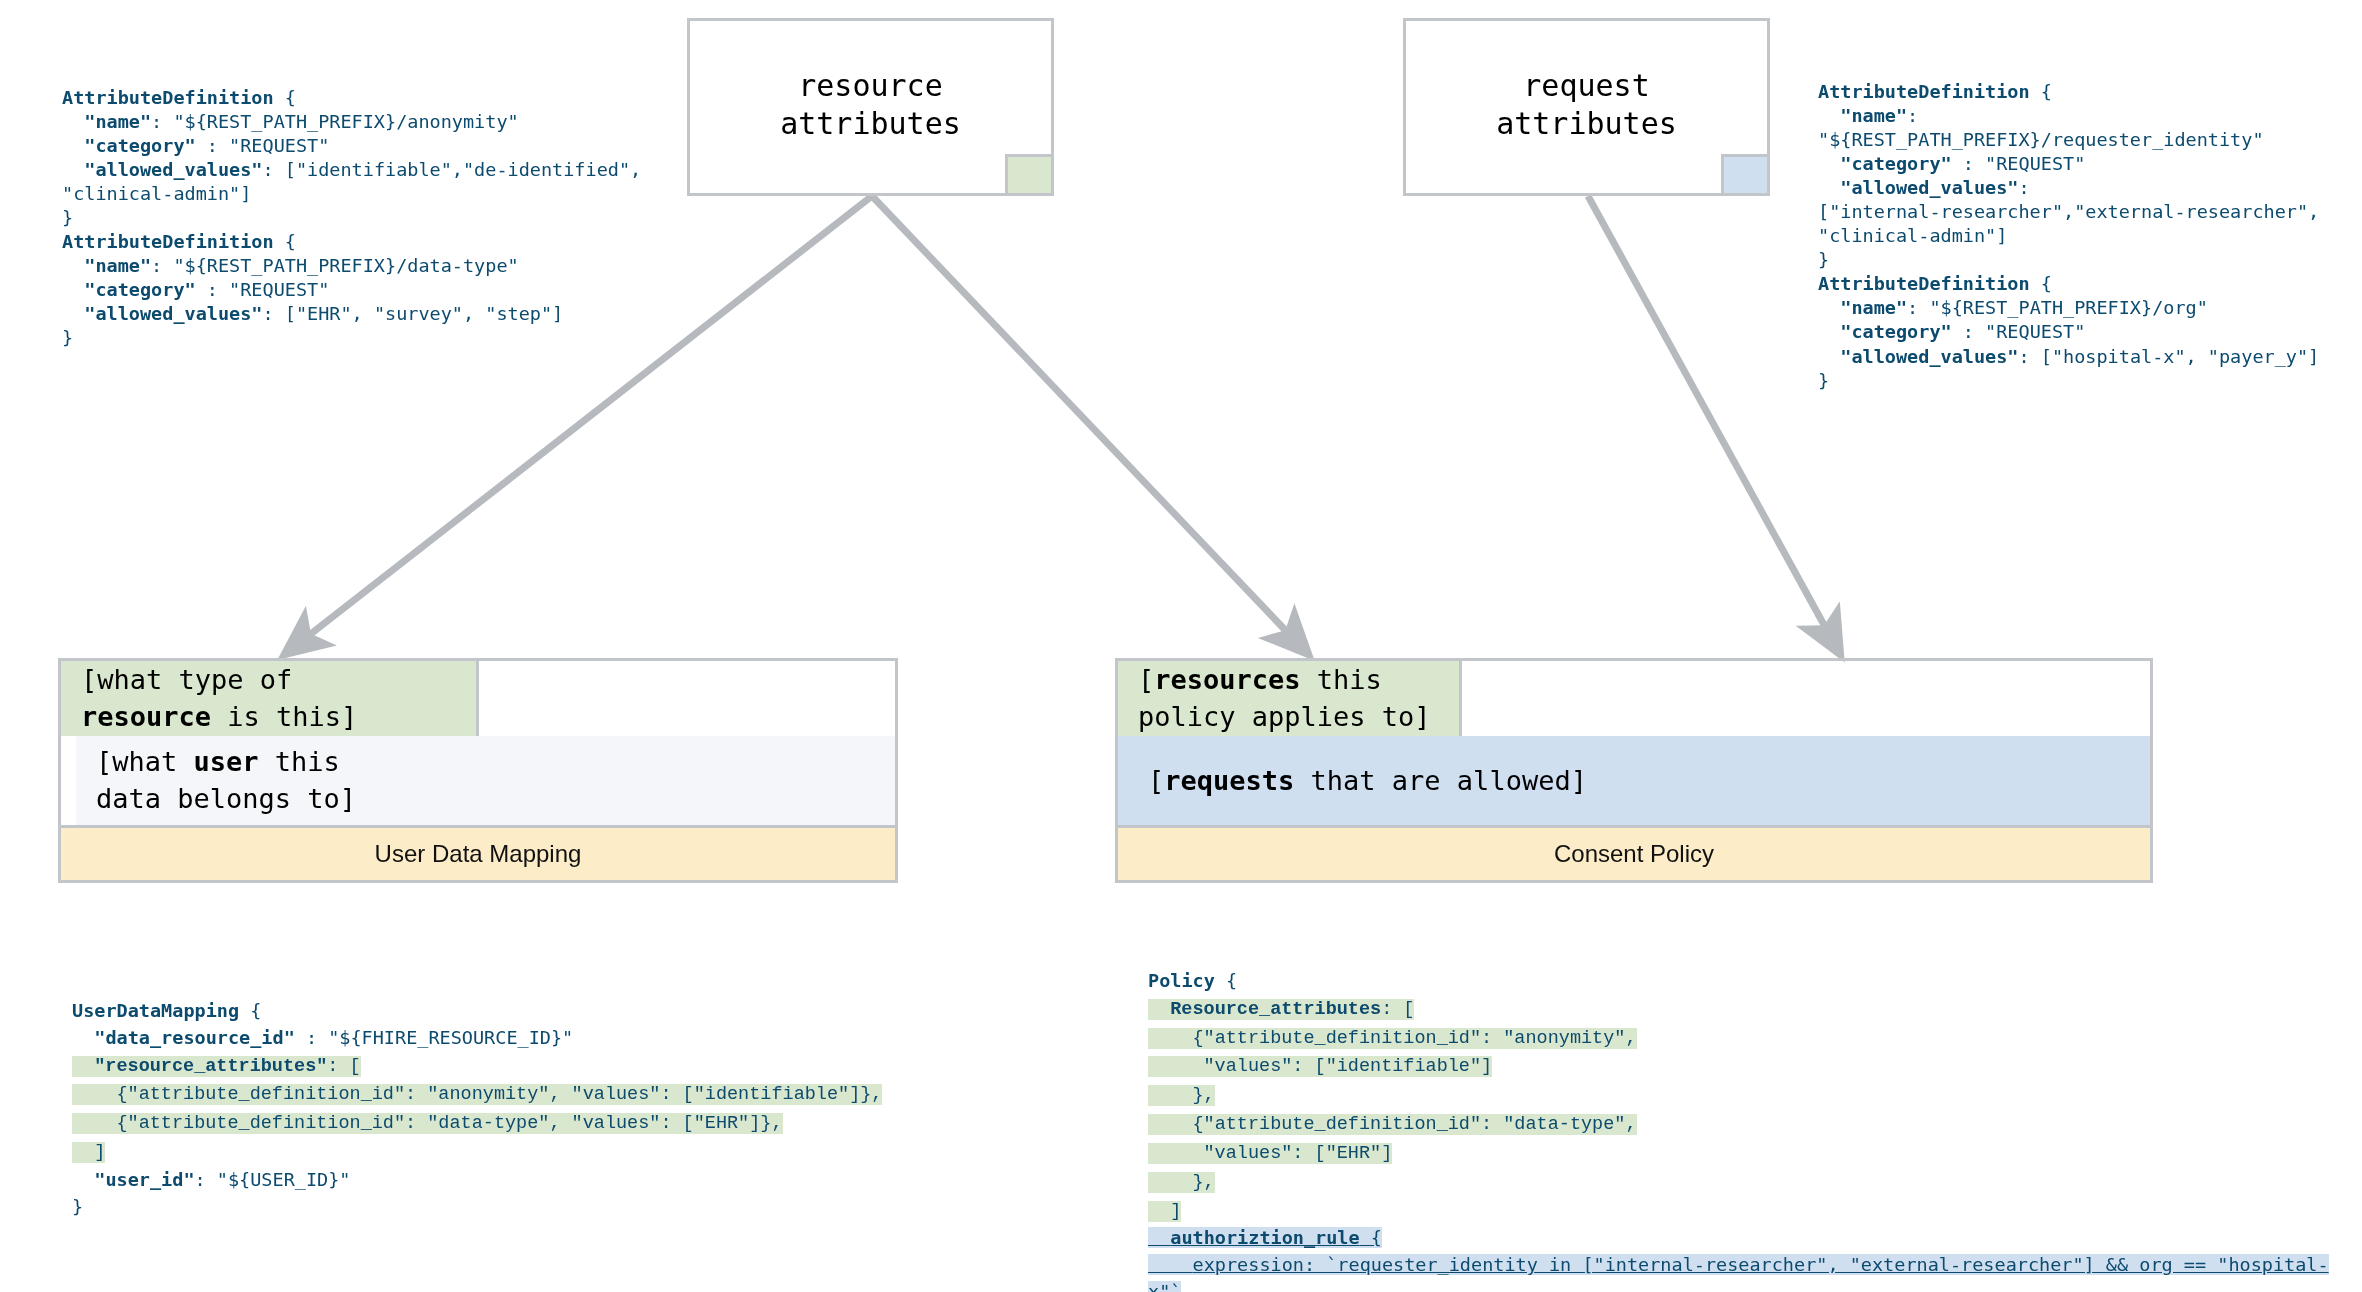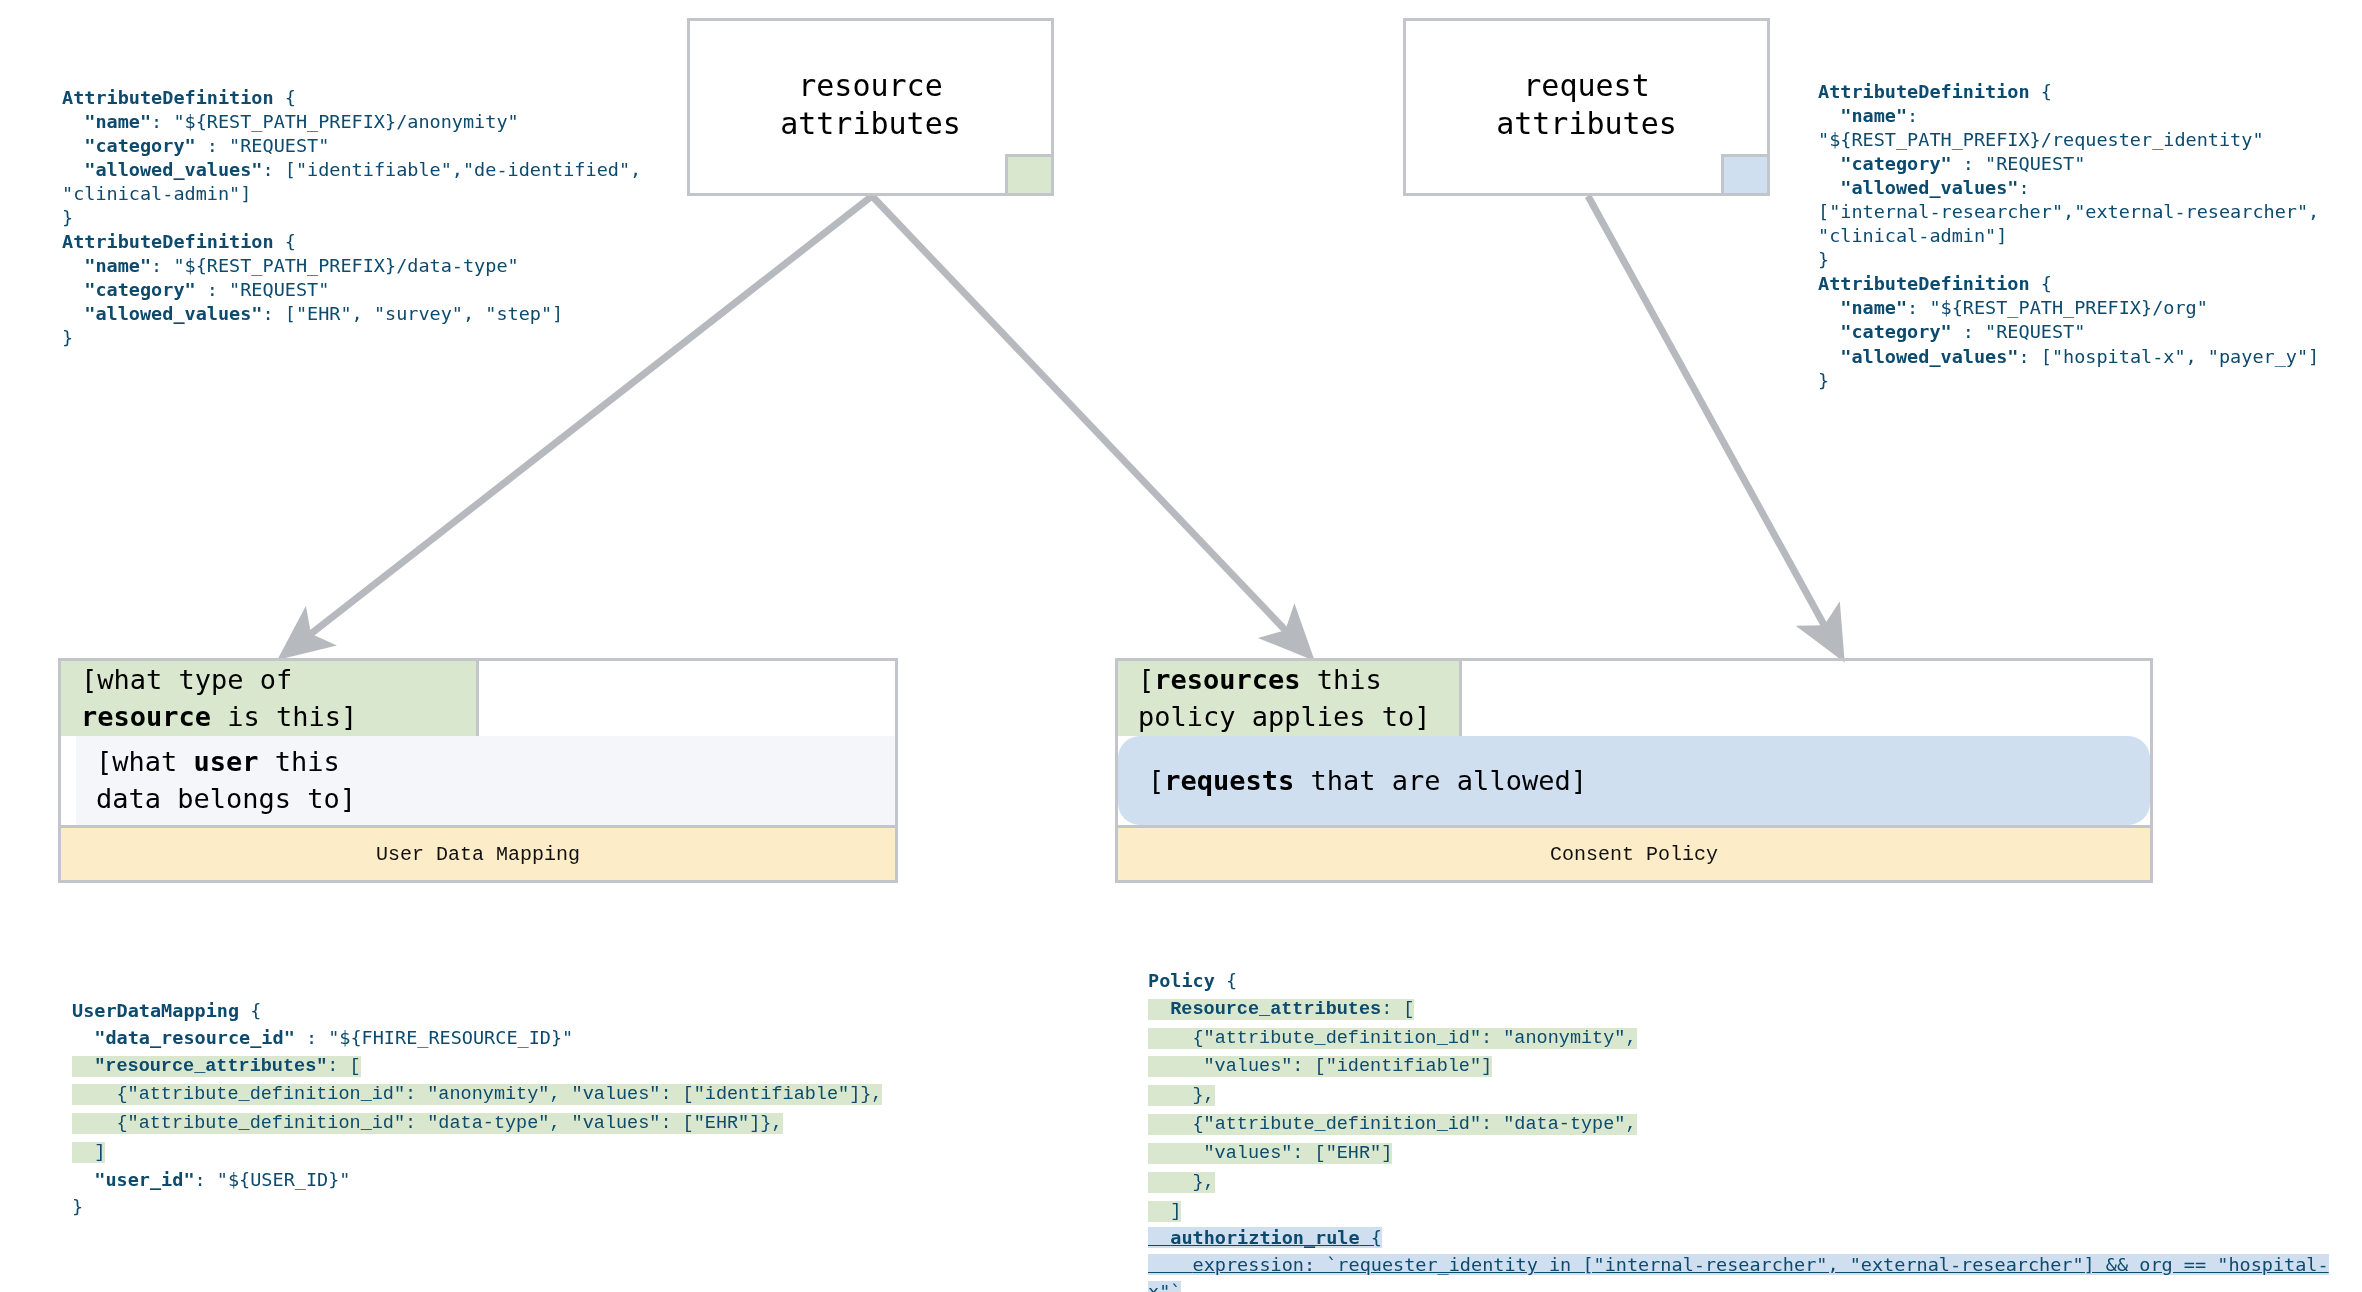--- a/index.html
+++ b/index.html
@@ -77,7 +77,7 @@
     color: #000000;
   }
   .cell.green { background: #d9e7ce; }
-  .cell.blue  { background: #cfdff0; border-radius: 22px; }
+  .cell.blue  { background: #cfdff0; }
   .cell.grey  { background: #f4f6f9; margin-left: 15px; }
   .cell .txt { padding: 0 0 0 20px; }
   .cell b { font-weight: bold; }

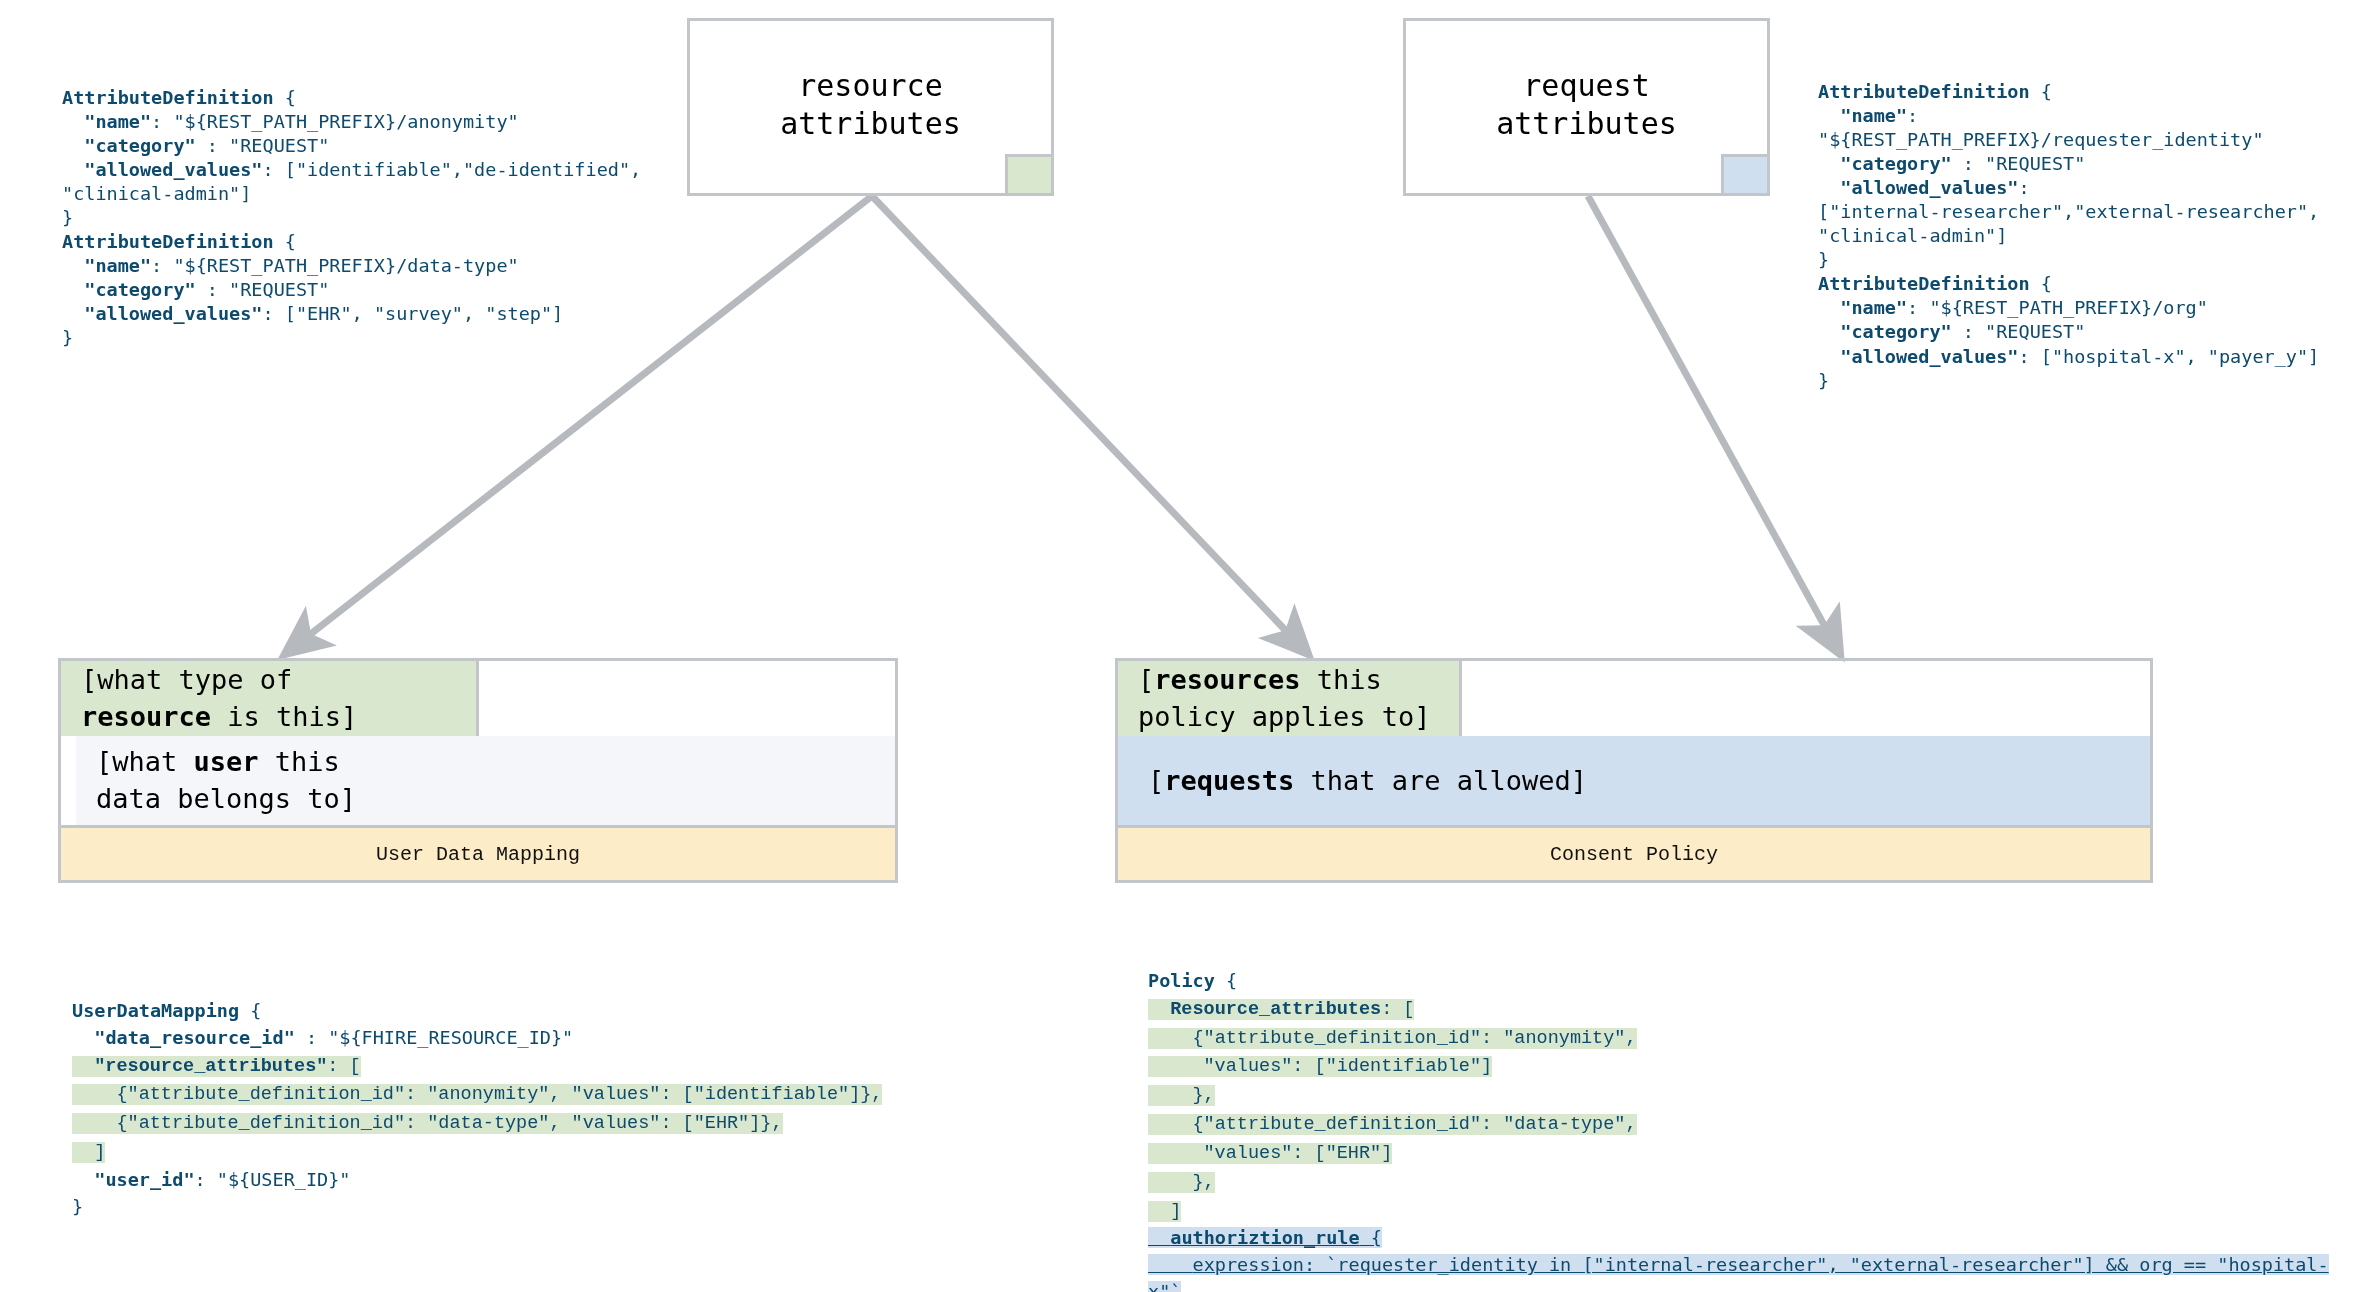--- a/index.html
+++ b/index.html
@@ -85,8 +85,8 @@
     background: #fdecc8;
     border-top: 3px solid #c2c6cb;
     text-align: center;
-    font-family: Liberation Mono, monospace;
-    font-size: 20px;
+    font-family: Liberation Sans, sans-serif;
+    font-size: 24px;
     color: #111111;
     display: flex;
     align-items: center;

